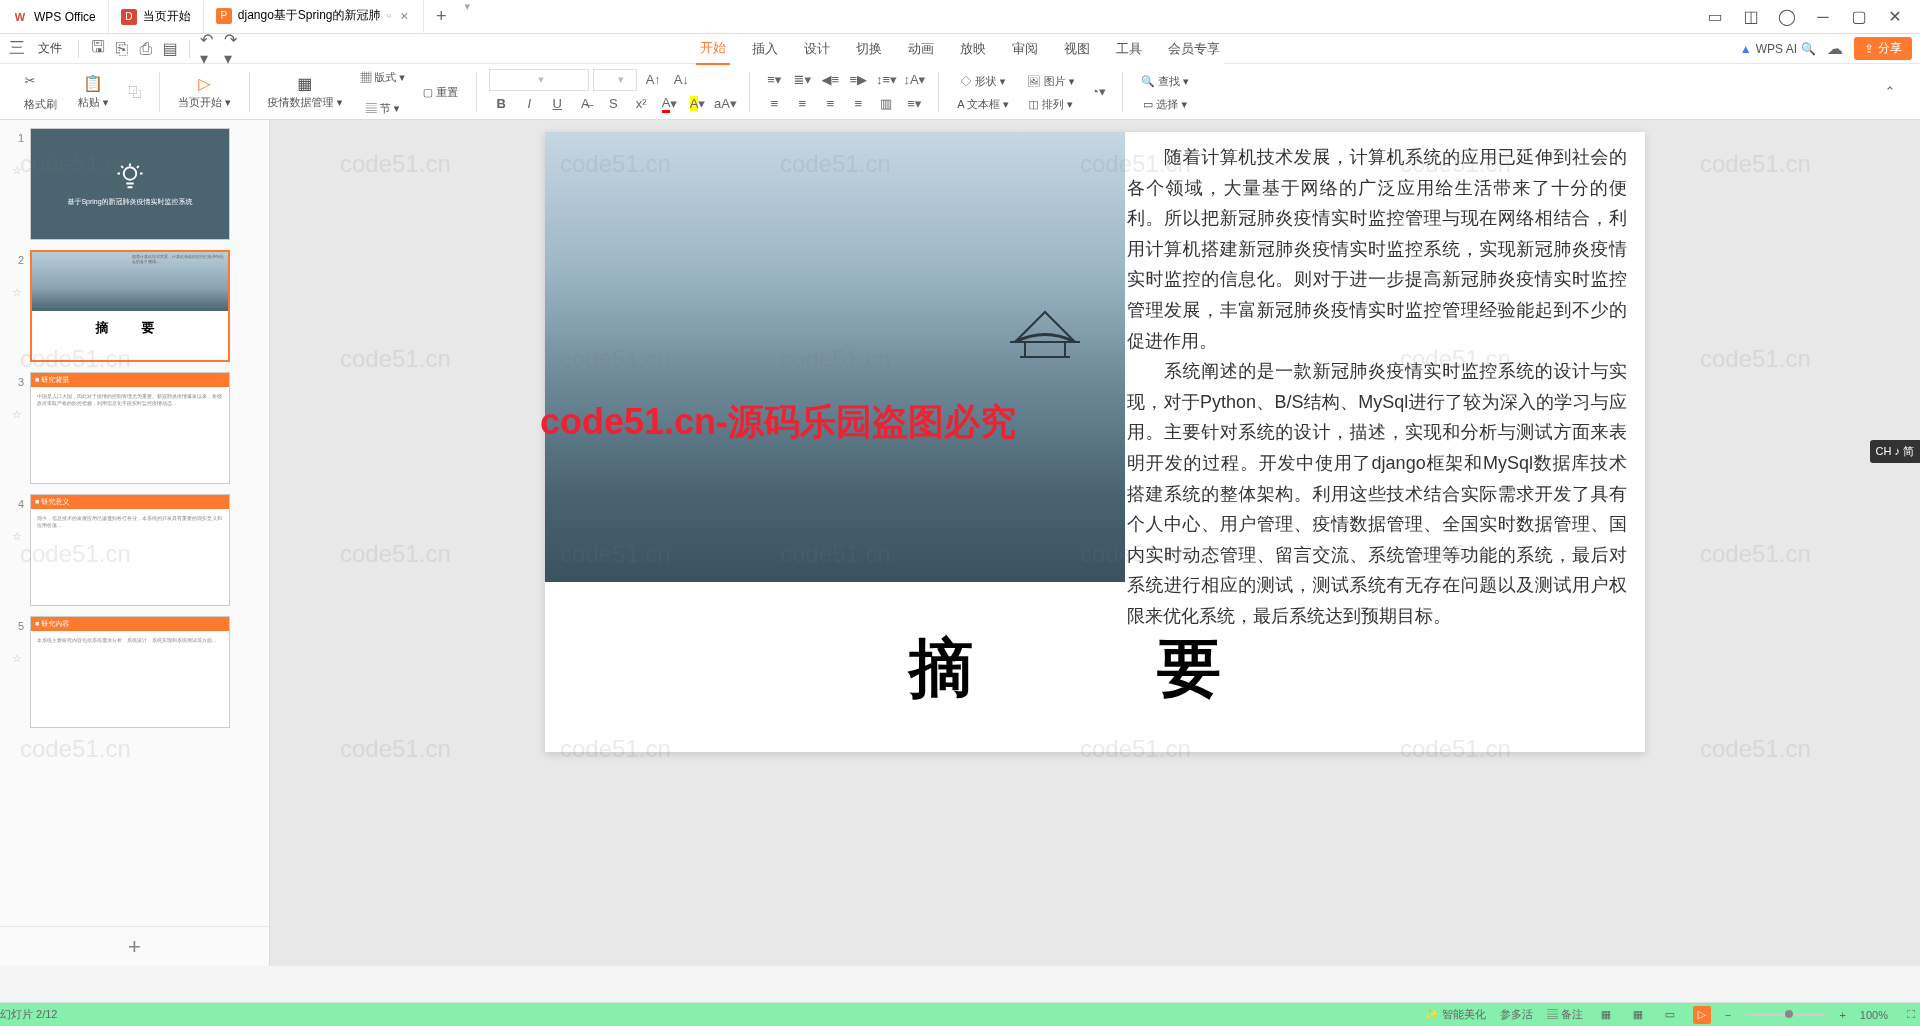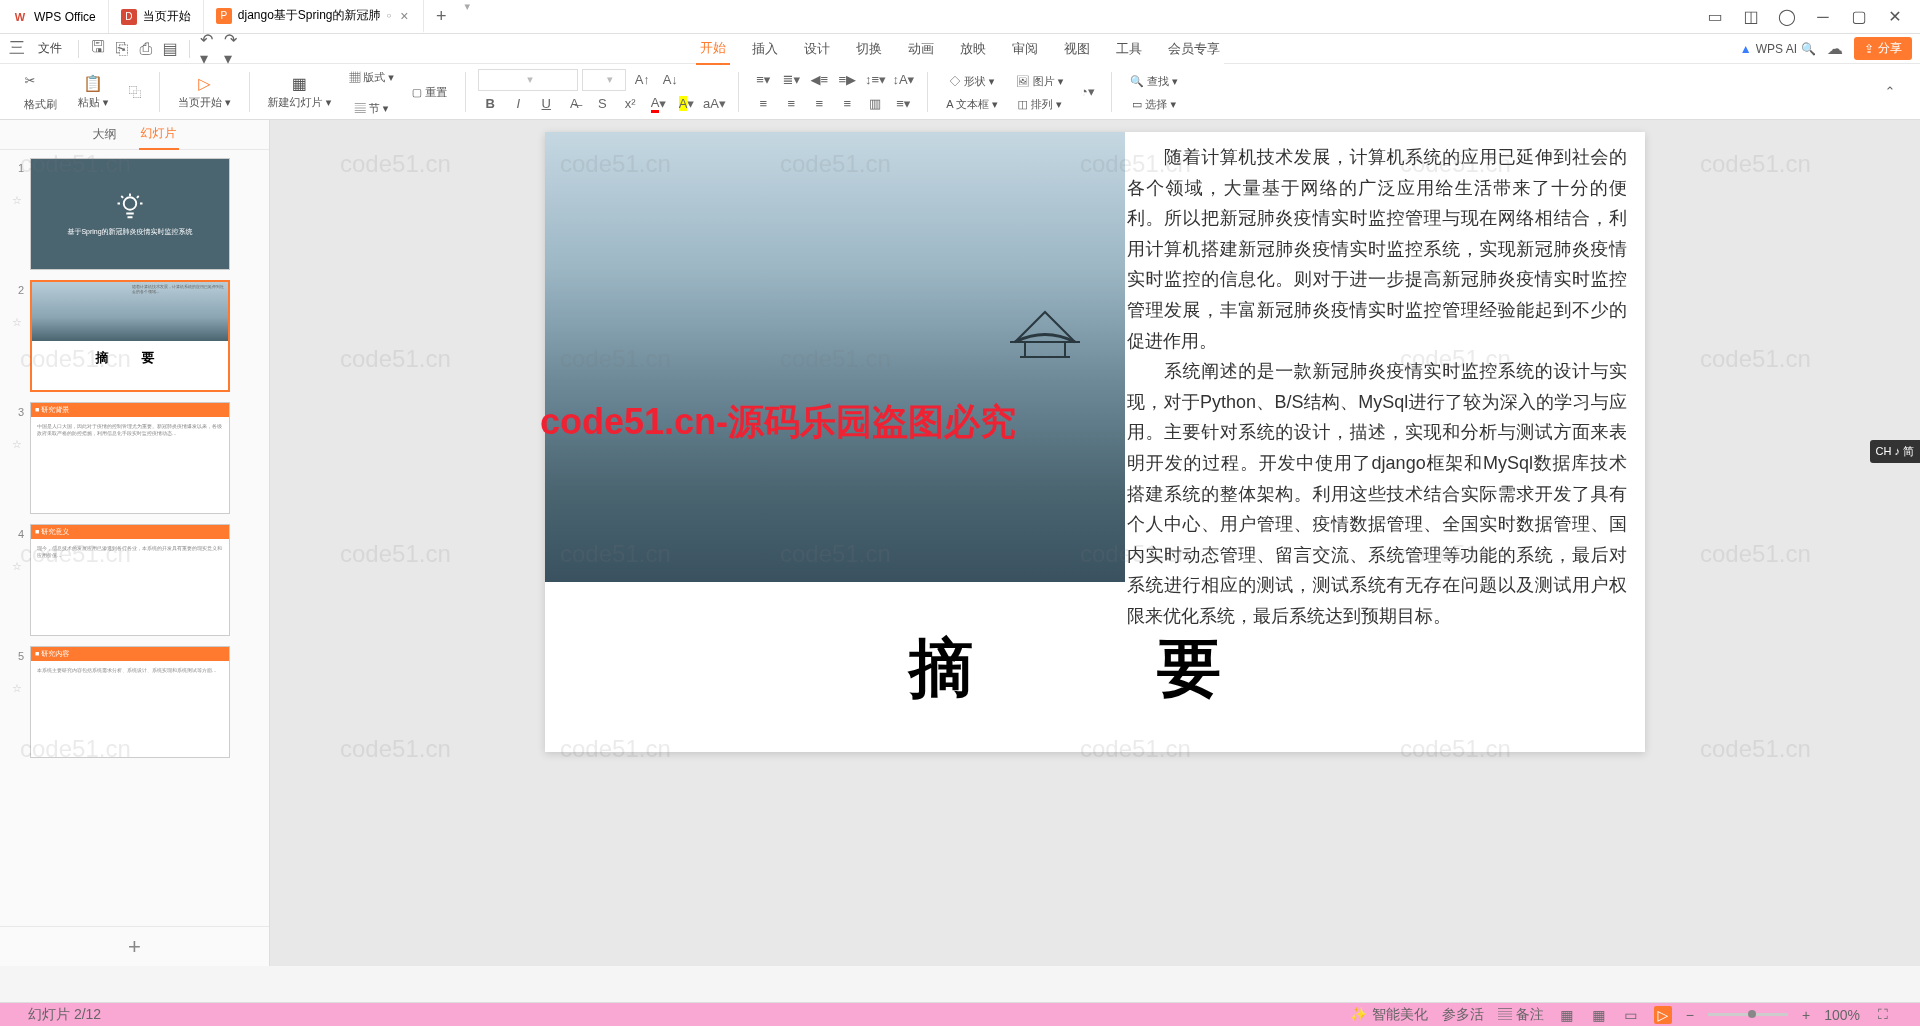--- a/index.html
+++ b/index.html
@@ -177,7 +177,7 @@
   <div class="rsep"></div>
   <div class="rbtn rbtn-lg">
     <span class="rbtn-icon">▦</span>
-    <span class="rbtn-label"><span>新建幻灯片</span> ▾</span>
+    <span class="rbtn-label"><span>疫情数据管理</span> ▾</span>
   </div>
   <div style="display:flex;flex-direction:column;gap:10px">
     <div class="rbtn">

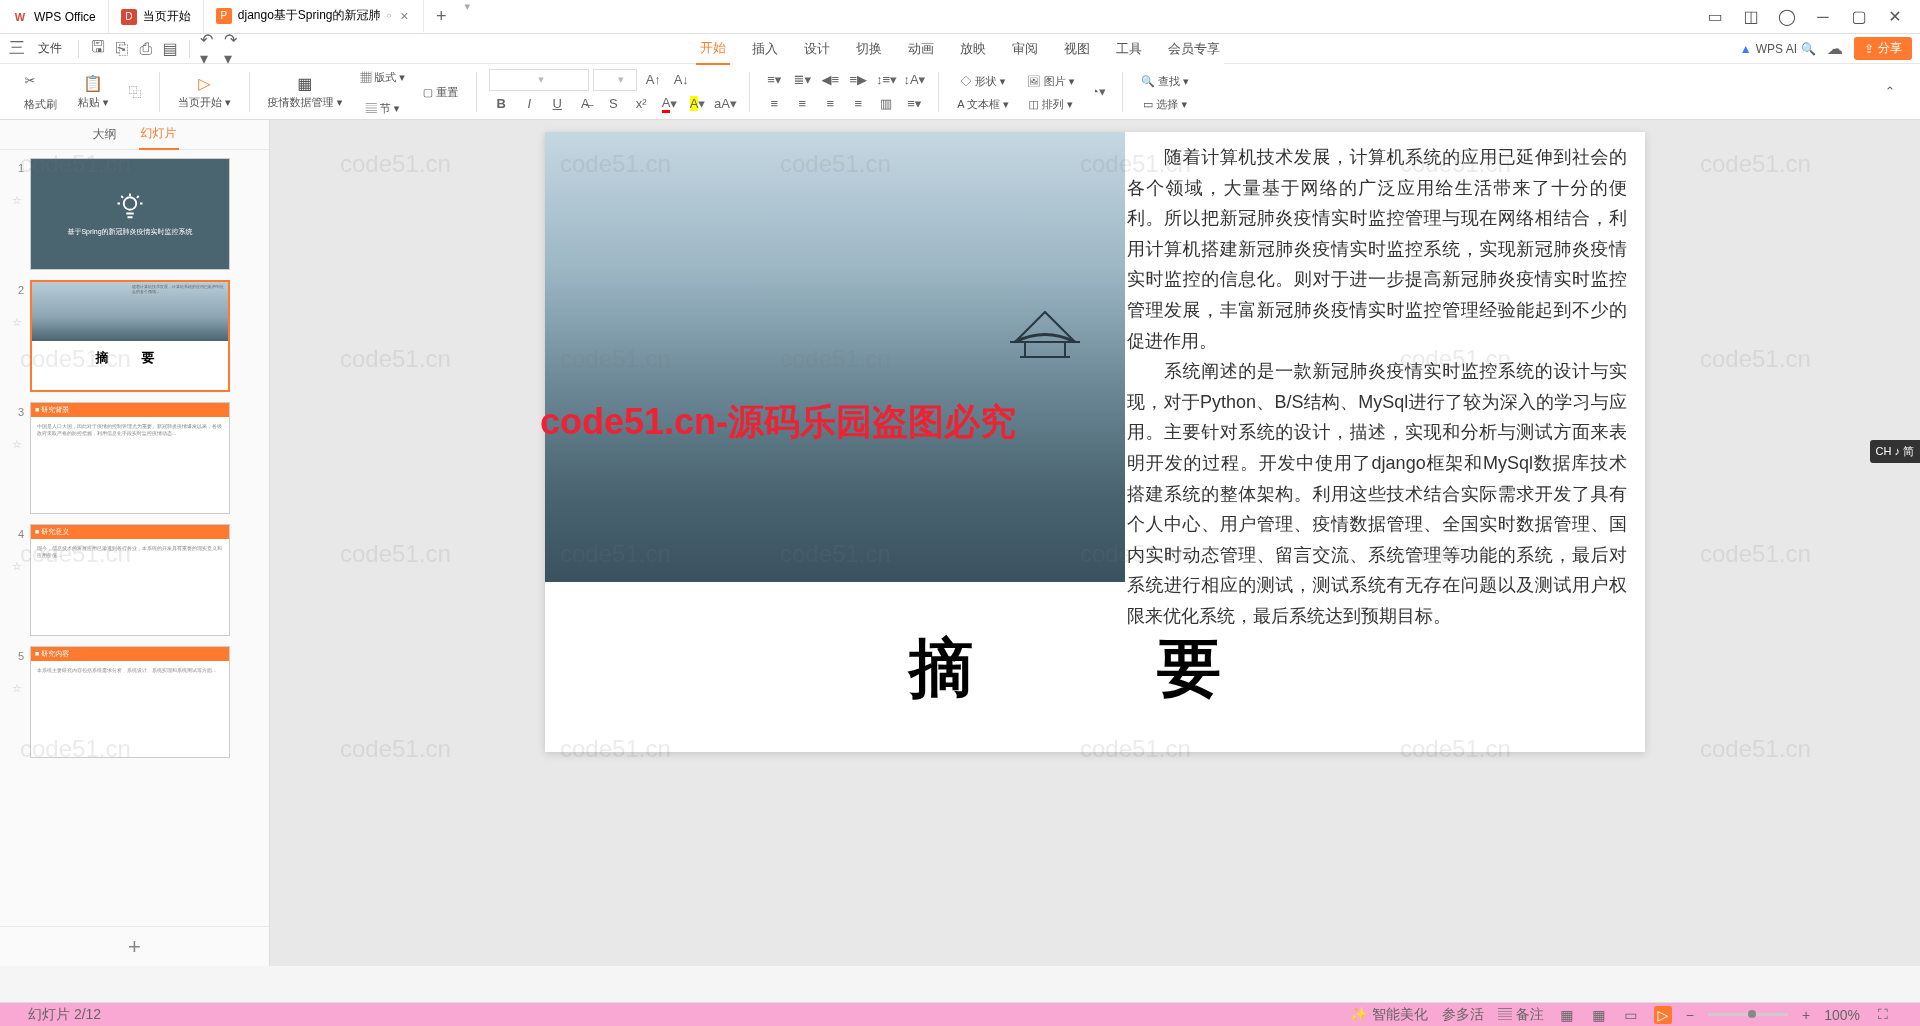--- a/index.html
+++ b/index.html
@@ -269,10 +269,6 @@
 <div class="main">
 
   <div class="slide-panel">
-    <div class="panel-tabs">
-      <span class="ptab">大纲</span>
-      <span class="ptab active">幻灯片</span>
-    </div>
     <div class="thumbs">
       <div class="thumb-row">
         <div style="display:flex;flex-direction:column;align-items:center">

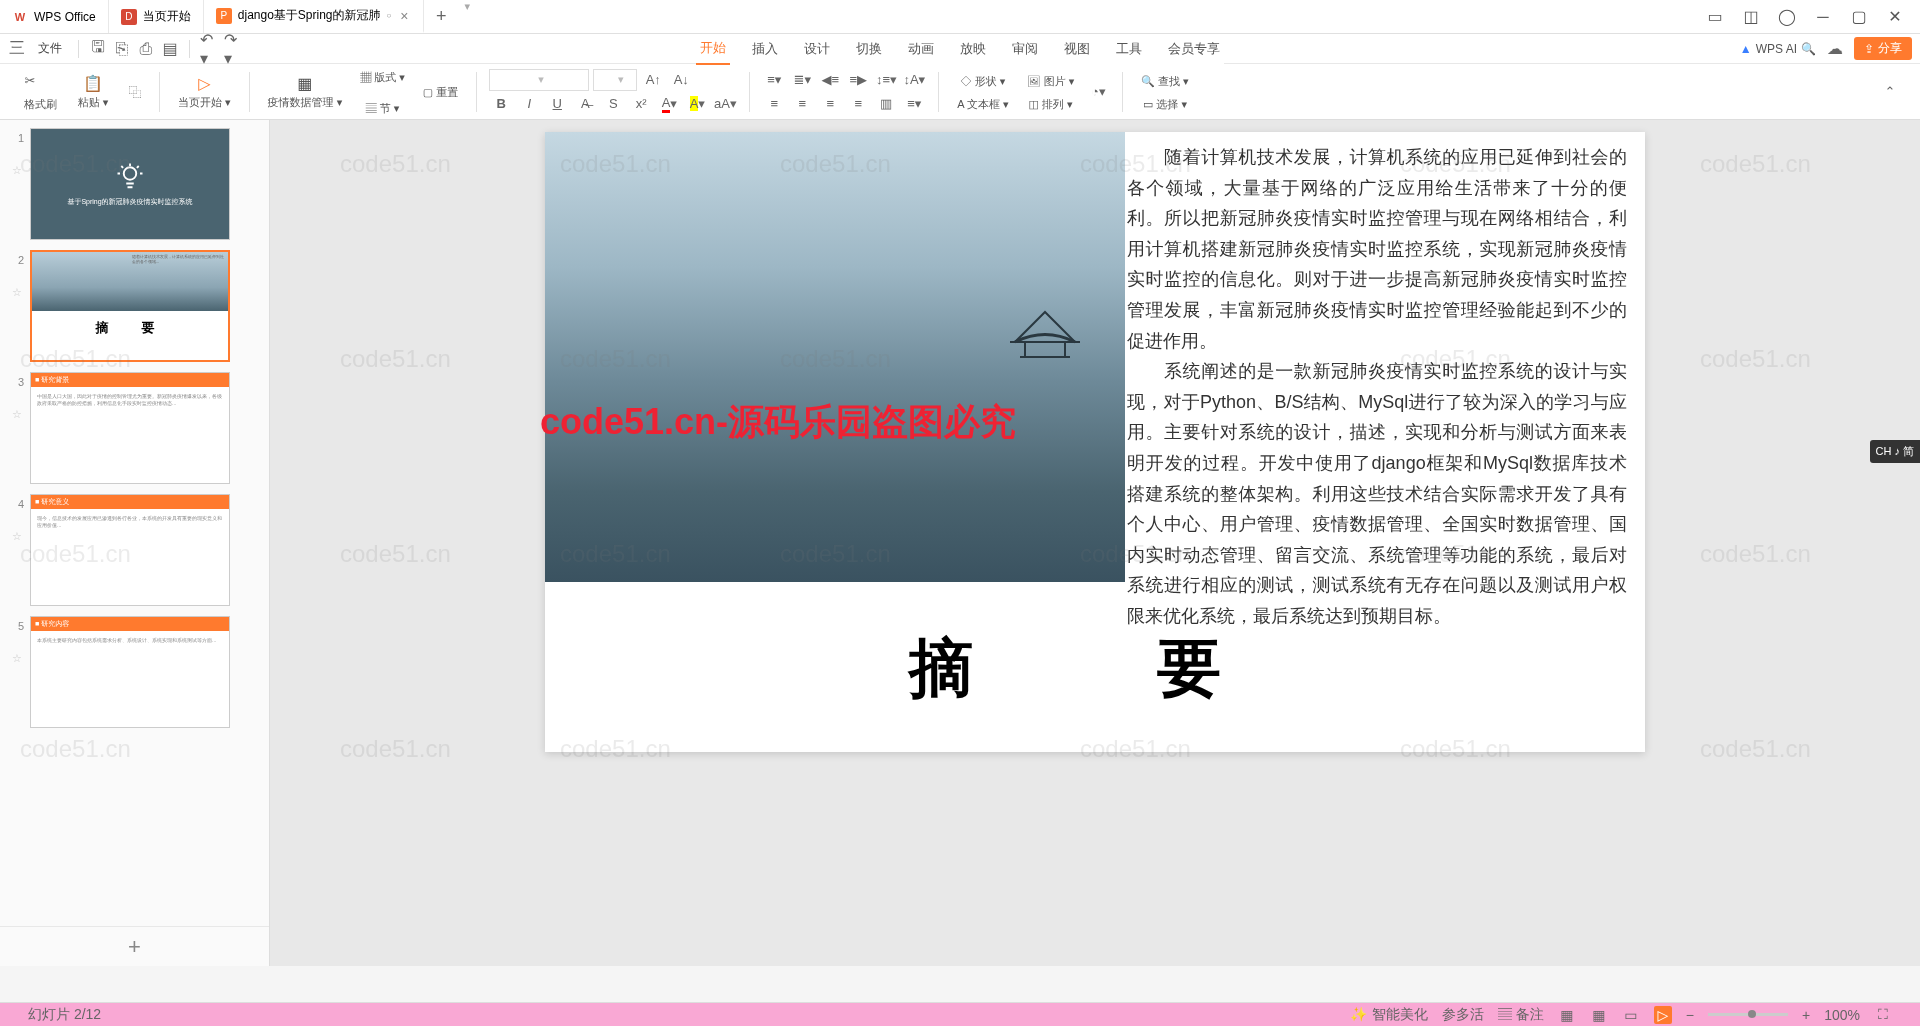--- a/index.html
+++ b/index.html
@@ -80,7 +80,7 @@
 .ime { position: absolute; right: 0; top: 440px; background: #333; color: #fff; font-size: 11px; padding: 4px 6px; border-radius: 3px 0 0 3px; margin-left: 36px; }
 
 
-.statusbar { position: absolute; bottom: 0; left: 0; right: 0; height: 24px; background: #f9a8d4; border-top: 1px solid #ddd; display: flex; align-items: center; justify-content: space-between; padding: 0 28px; font-size: 14px; color: #666; }
+.statusbar { position: absolute; bottom: 0; left: 0; right: 0; height: 24px; background: #86efac; border-top: 1px solid #ddd; display: flex; align-items: center; justify-content: space-between; padding: 0 0; font-size: 11px; color: #666; }
 .sb-right { display: flex; align-items: center; gap: 14px; }
 .sb-icon { width: 18px; height: 18px; display: flex; align-items: center; justify-content: center; }
 </style>

